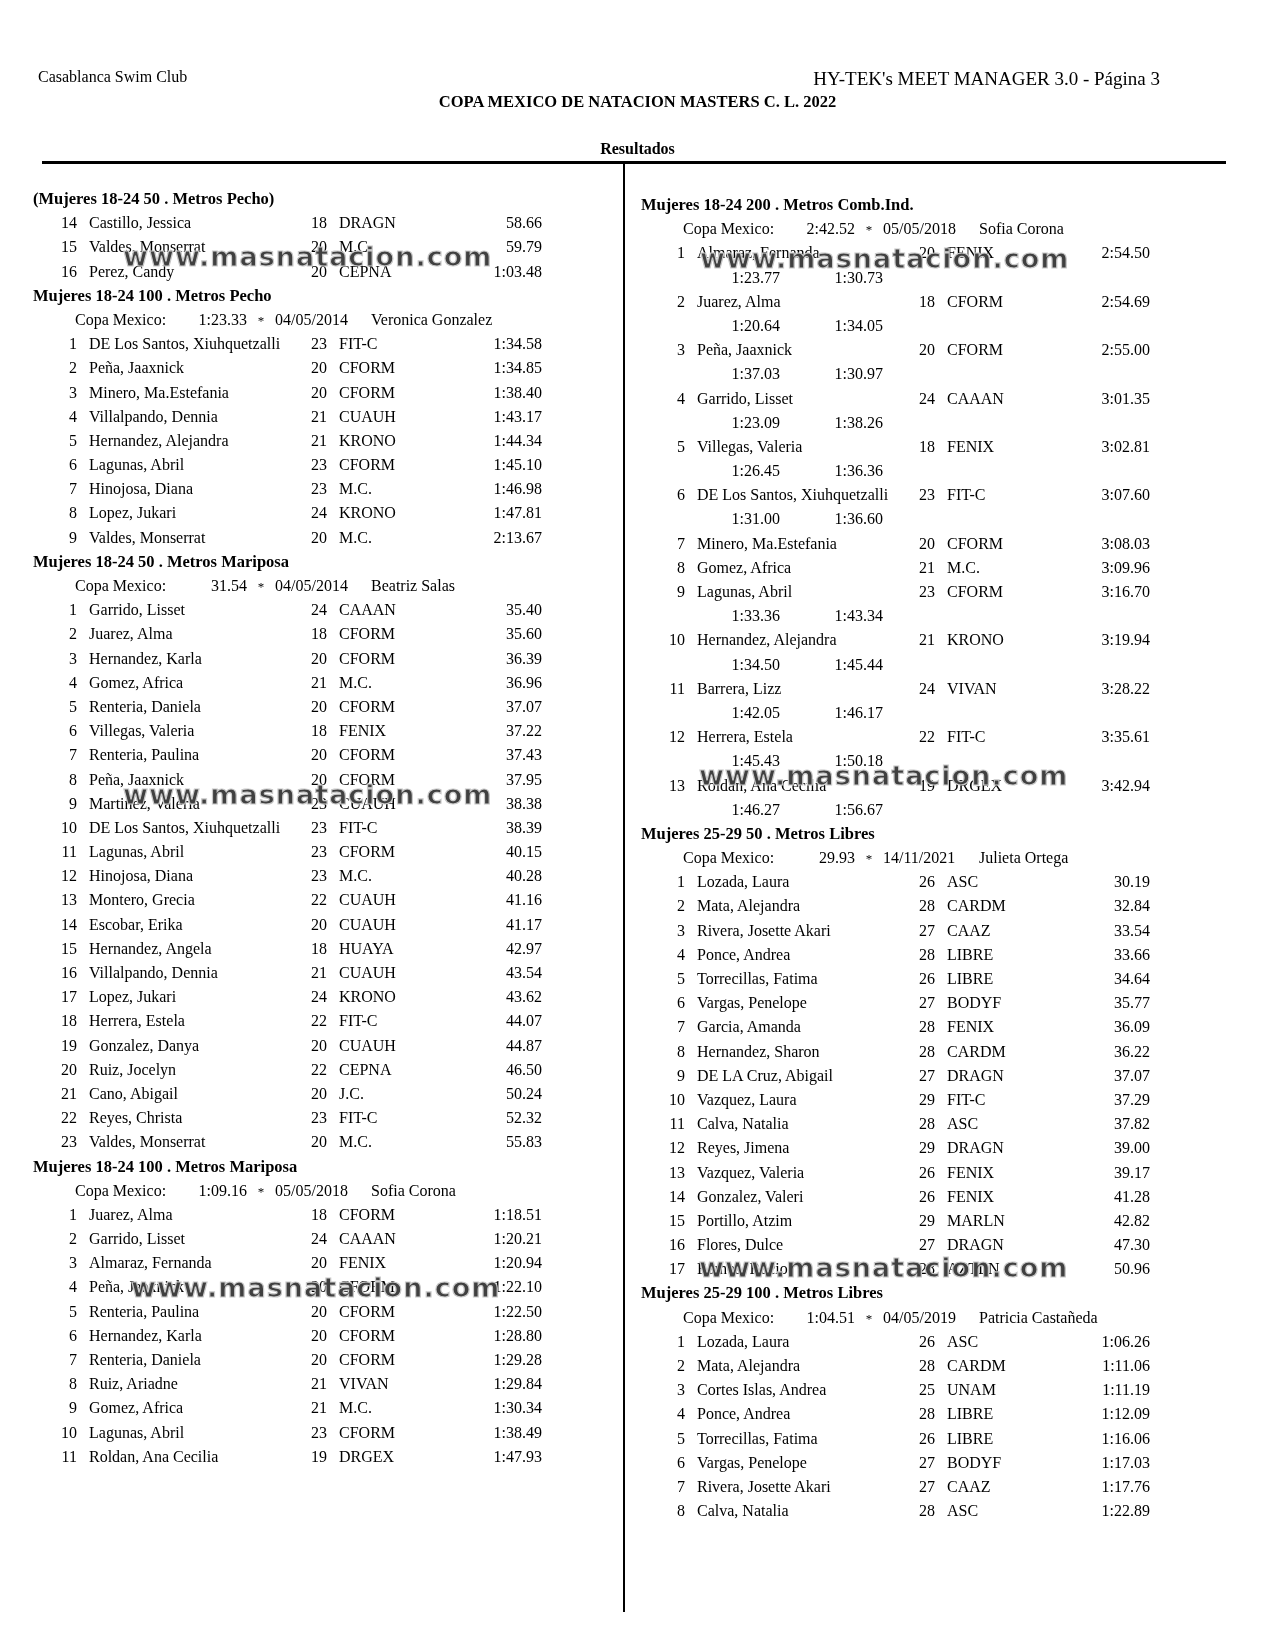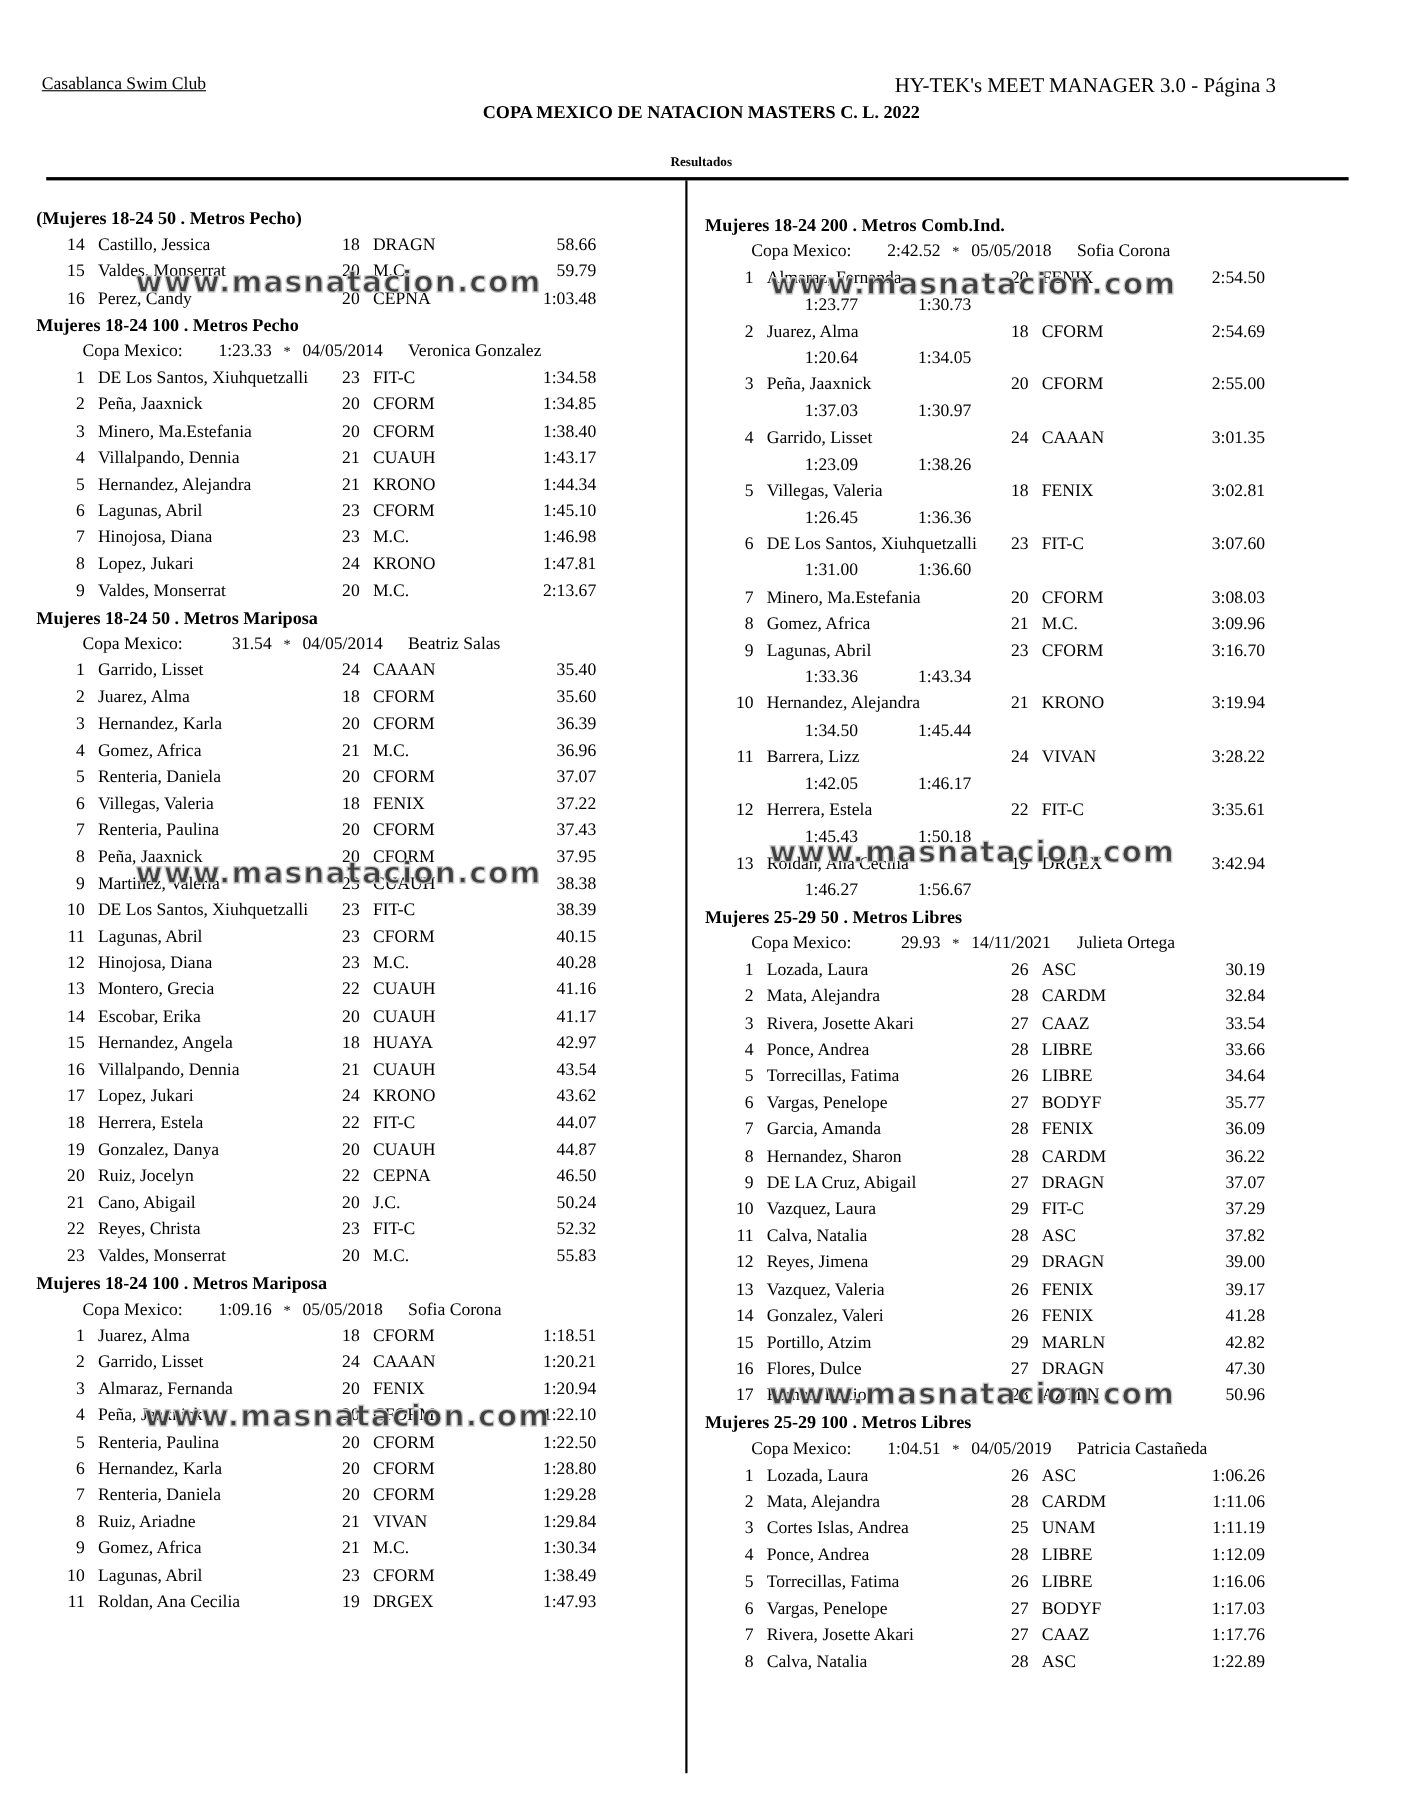--- a/index.html
+++ b/index.html
@@ -5,7 +5,7 @@
   html,body{margin:0;padding:0;background:#fff;}
   .page{position:relative;width:1275px;height:1650px;background:#ffffff;
         font-family:"Liberation Serif","DejaVu Serif",serif;color:#000;overflow:hidden;}
-  .hdr-club{position:absolute;left:38px;top:68px;font-size:16px;white-space:nowrap;text-decoration:underline;}
+  .hdr-club{position:absolute;left:38px;top:68px;font-size:16px;white-space:nowrap;}
   .hdr-manager{position:absolute;right:115px;top:68px;font-size:19px;white-space:nowrap;}
   .hdr-title{position:absolute;left:0;top:92px;width:100%;text-align:center;font-weight:bold;font-size:16.5px;}
   .hdr-subtitle{position:absolute;left:0;top:117px;width:100%;text-align:center;font-weight:bold;font-size:16.5px;}

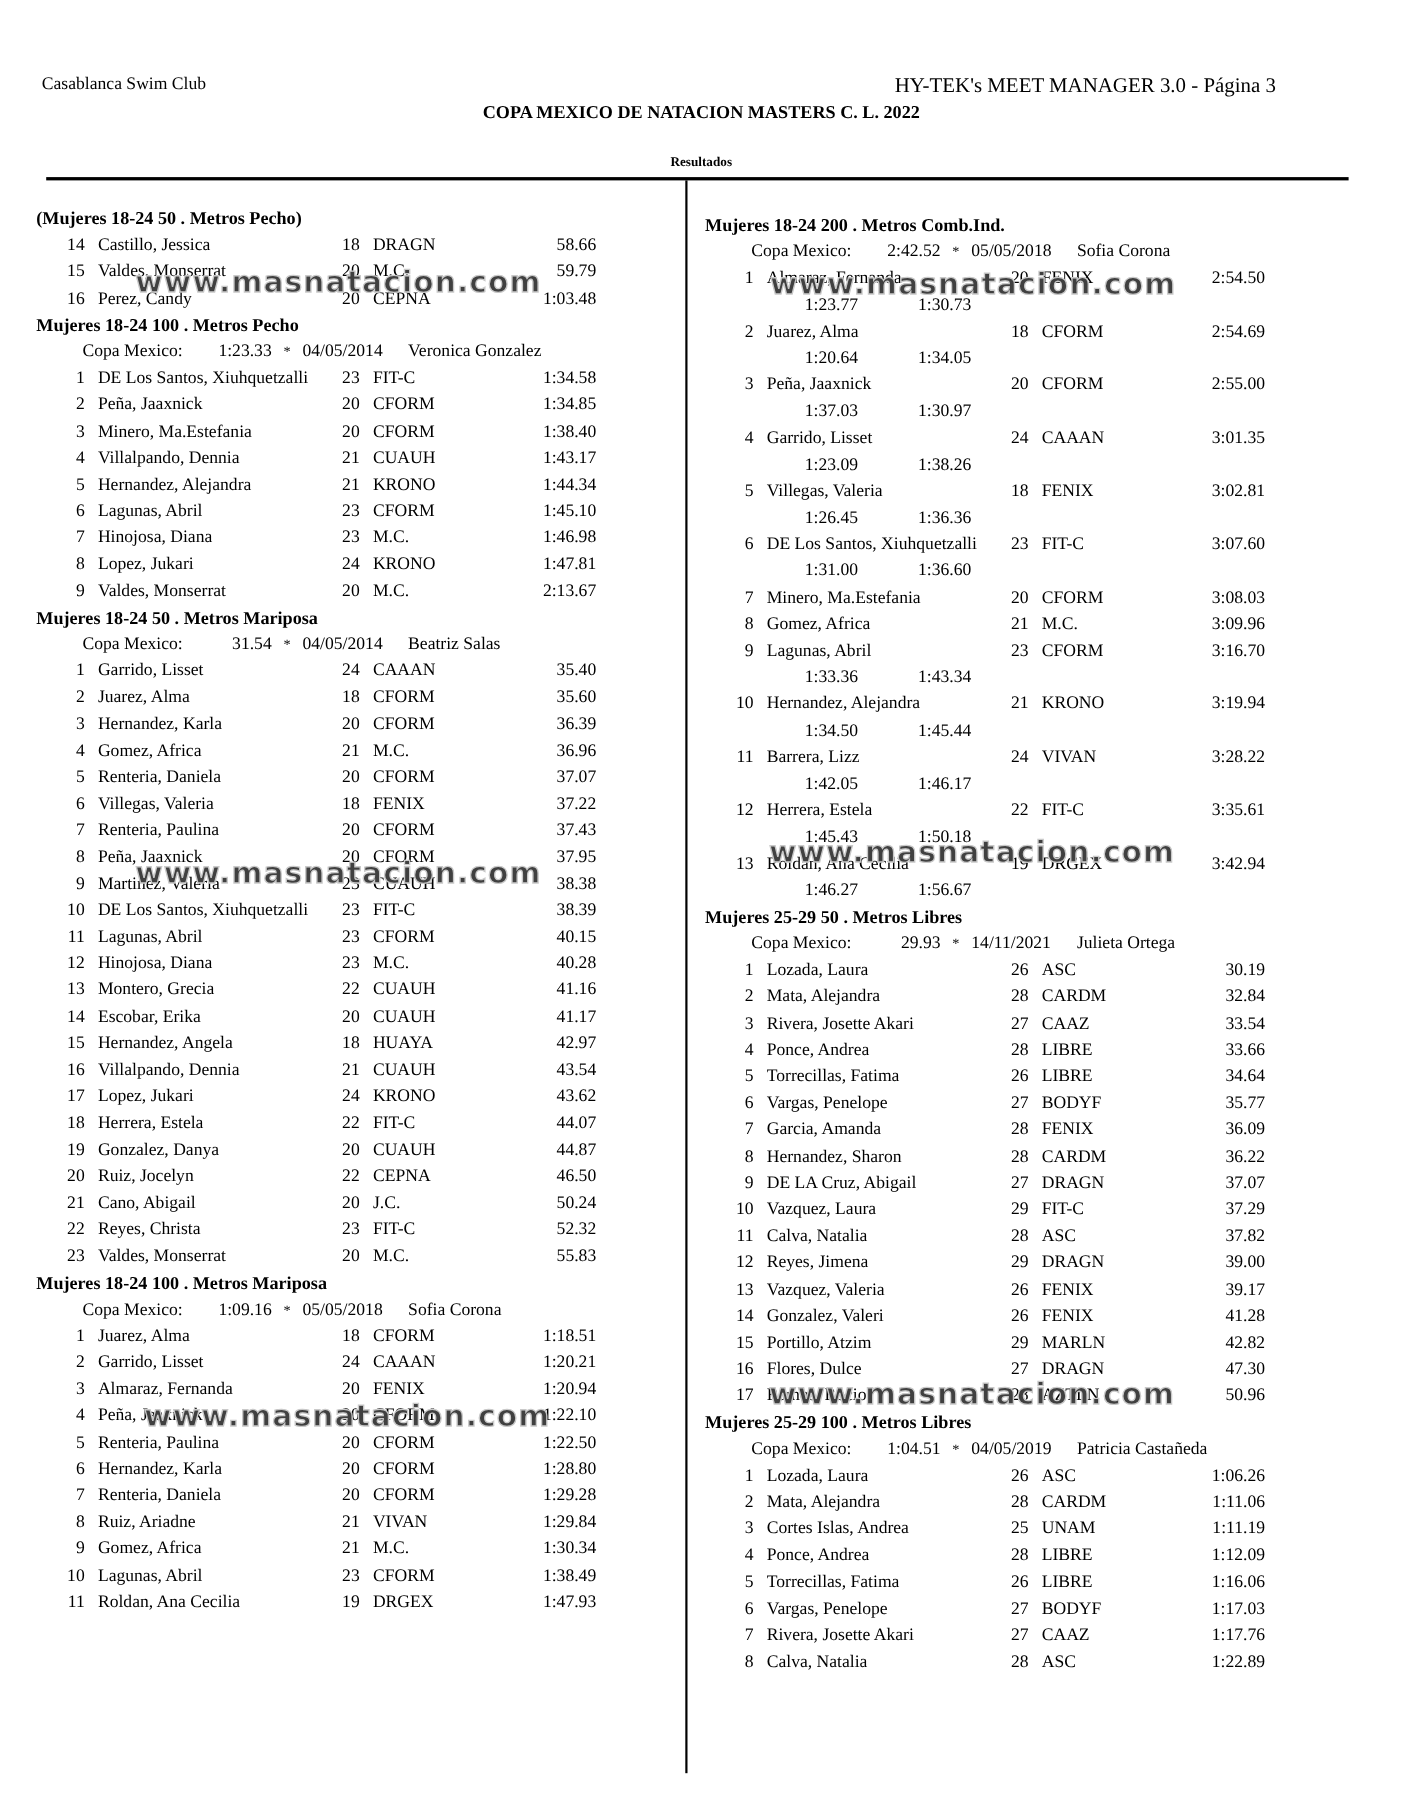--- a/index.html
+++ b/index.html
@@ -9,7 +9,7 @@
   .hdr-manager{position:absolute;right:115px;top:68px;font-size:19px;white-space:nowrap;}
   .hdr-title{position:absolute;left:0;top:92px;width:100%;text-align:center;font-weight:bold;font-size:16.5px;}
   .hdr-subtitle{position:absolute;left:0;top:117px;width:100%;text-align:center;font-weight:bold;font-size:16.5px;}
-  .hdr-results{position:absolute;left:0;top:140px;width:100%;text-align:center;font-weight:bold;font-size:12px;}
+  .hdr-results{position:absolute;left:0;top:140px;width:100%;text-align:center;font-weight:bold;font-size:16px;}
   .hrule{position:absolute;left:42px;top:161px;width:1184px;height:3px;background:#000;}
   .vrule{position:absolute;left:623px;top:164px;width:2px;height:1448px;background:#000;}
   .col{position:absolute;top:173px;width:509px;}

